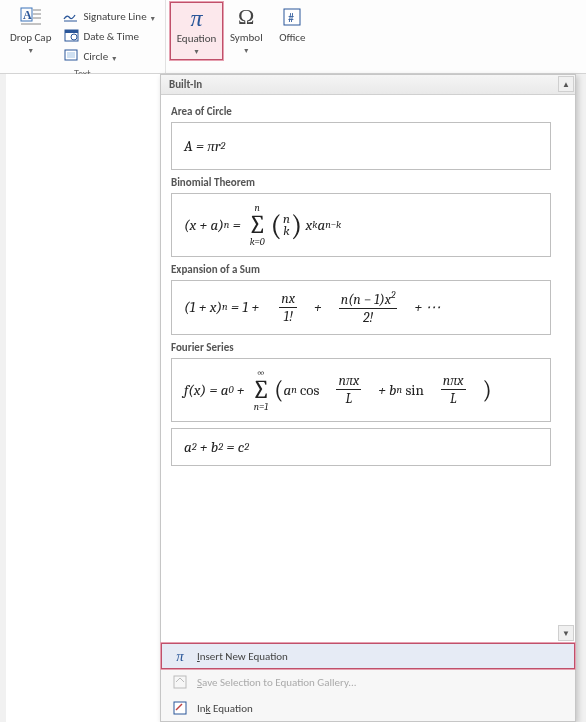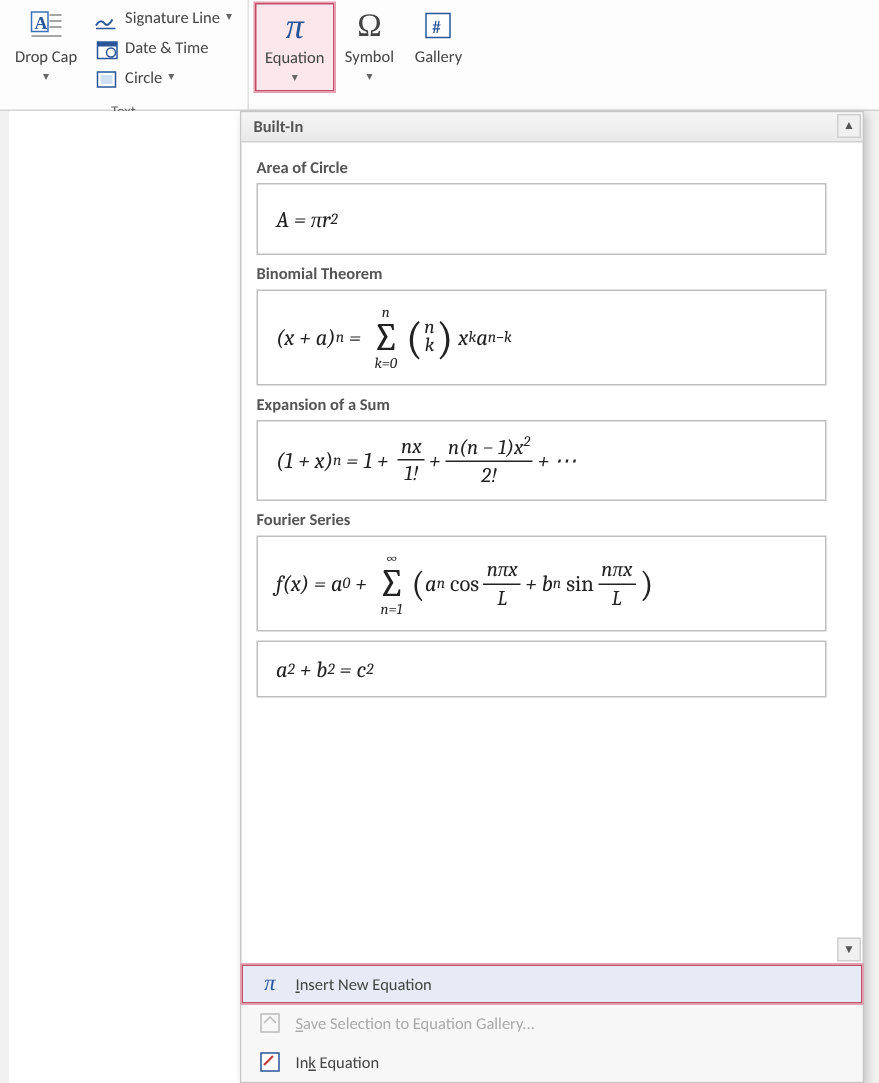--- a/index.html
+++ b/index.html
@@ -13,7 +13,7 @@
 .big-btn .lbl{text-align:center;line-height:12px;color:#444}
 .drop-arrow{font-size:8px;color:#666;margin-top:1px}
 .stack{display:flex;flex-direction:column;justify-content:flex-start;padding:2px 2px}
-.stack-item{display:flex;align-items:flex-start;padding:1px 4px;height:20px;cursor:pointer;color:#444}
+.stack-item{display:flex;align-items:flex-end;padding:1px 4px;height:20px;cursor:pointer;color:#444}
 .stack-item .sicon{width:16px;height:16px;margin-right:4px;display:flex;align-items:center;justify-content:center}
 #equation-btn{background:#fce8ec;outline:1px solid #e6a0b0;border:1px solid #c0506a}
 .doc-area{background:#f1f1f1;height:648px;display:flex}

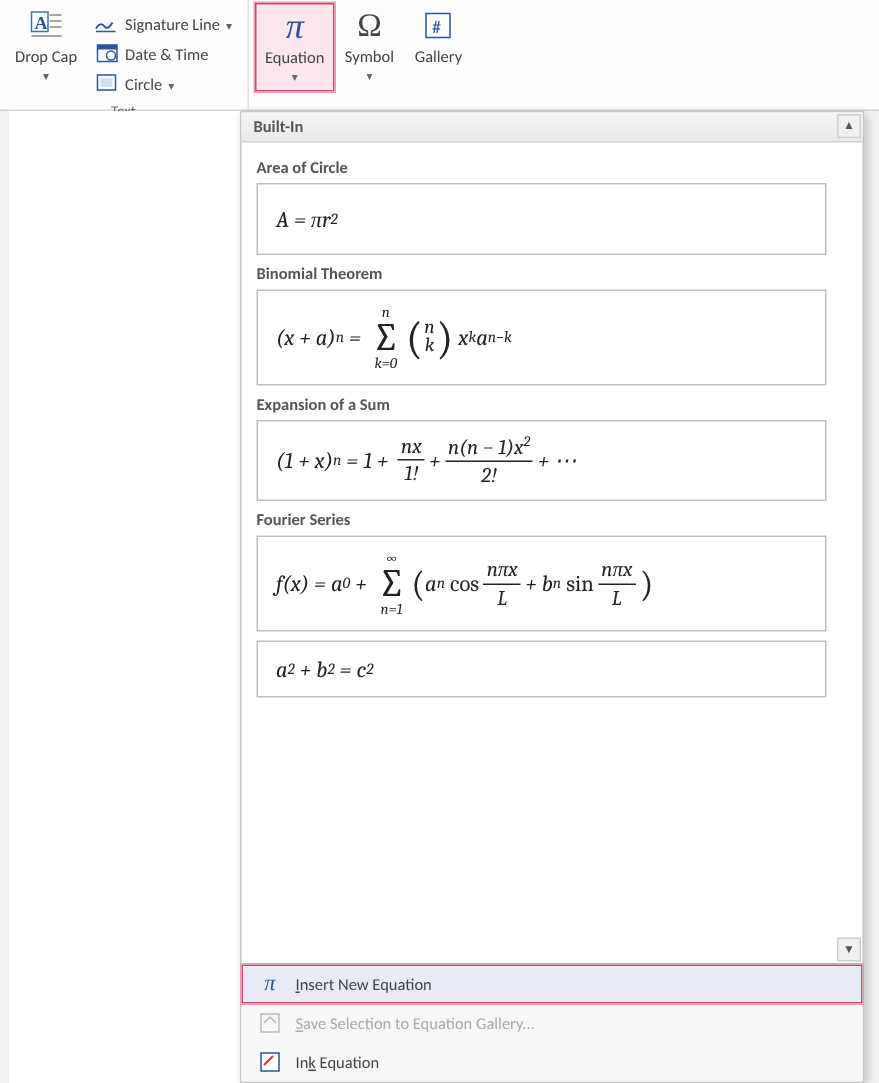--- a/index.html
+++ b/index.html
@@ -120,7 +120,7 @@
               <text x="6" y="15" font-size="12" fill="#2a5699">#</text>
             </svg>
           </div>
-        <div class="lbl">Gallery</div>
+        <div class="lbl">Office</div>
       </div>
     </div>
     <div class="group-label">&nbsp;</div>

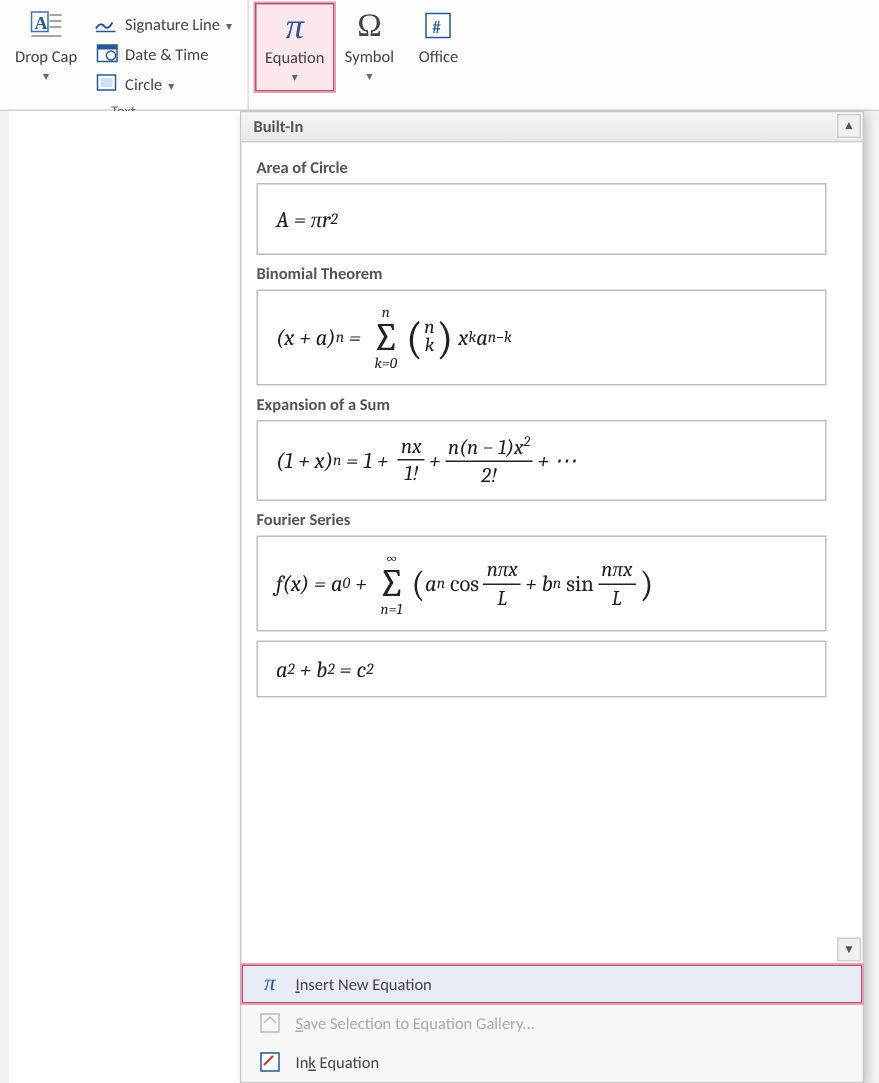--- a/index.html
+++ b/index.html
@@ -27,7 +27,7 @@
 .eq-box{border:1px solid #bfbfbf;background:#fff;padding:8px 12px;margin:0 4px 6px;min-height:48px;font-family:"Cambria Math","Cambria",serif;font-size:15px;font-style:italic;color:#222;display:flex;align-items:center;cursor:pointer}
 sup{font-size:.7em;vertical-align:super}
 sub{font-size:.7em;vertical-align:sub}
-.frac{display:inline-flex;flex-direction:column;align-items:center;vertical-align:middle;font-size:14px;margin:0 3px}
+.frac{display:inline-flex;flex-direction:column;align-items:center;vertical-align:middle;font-size:14px;margin:0 17px}
 .frac .num{border-bottom:1px solid #222;padding:0 2px}
 .frac .den{padding:0 2px}
 .sum{display:inline-flex;flex-direction:column;align-items:center;vertical-align:middle;margin:0 4px;font-style:normal}

